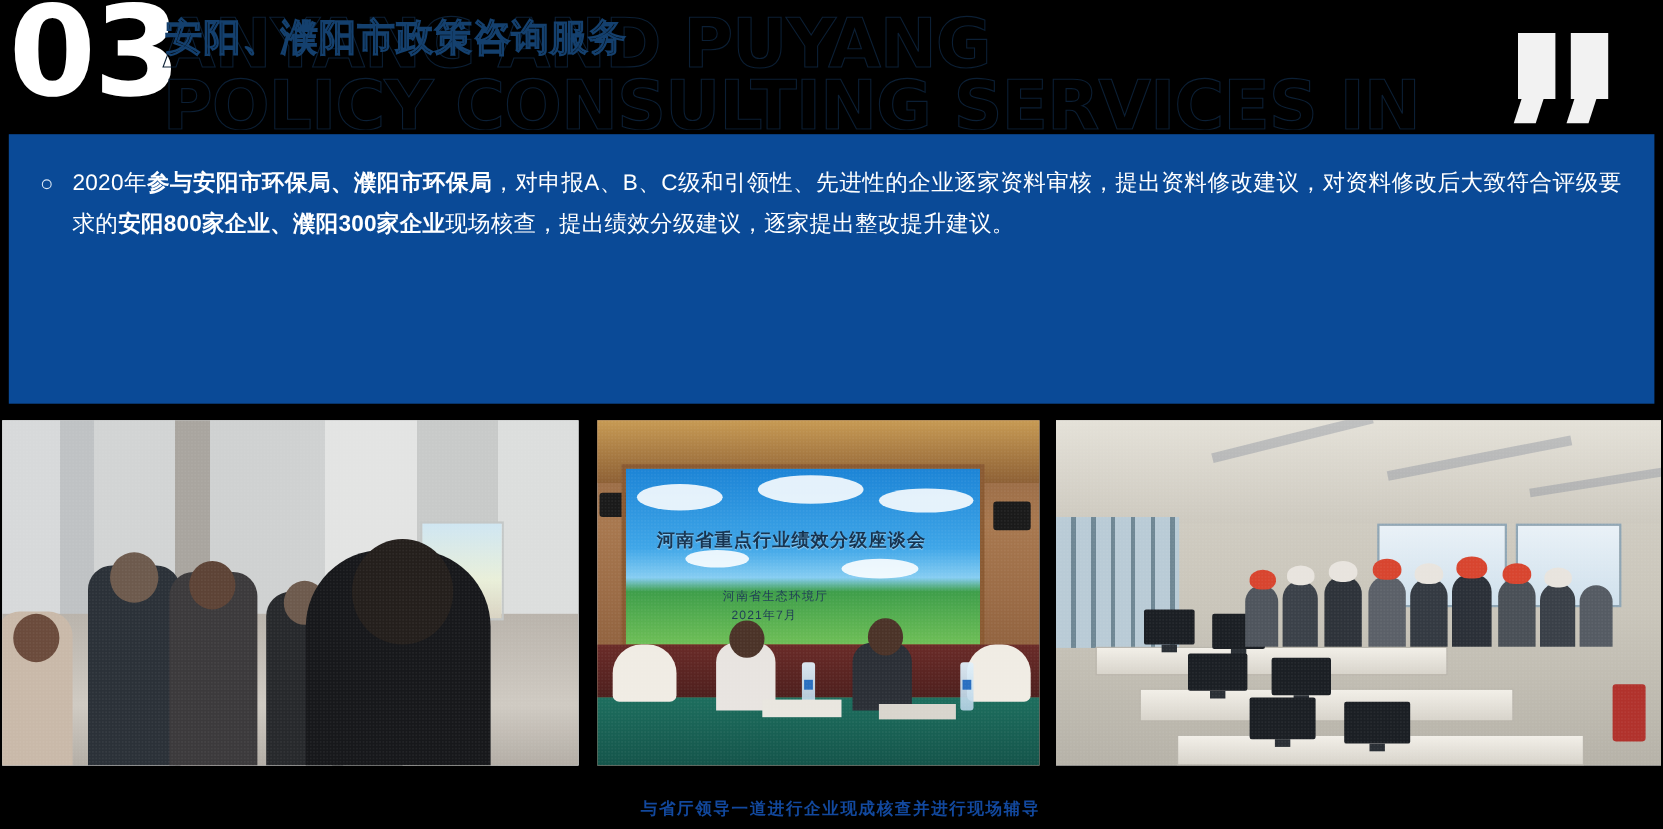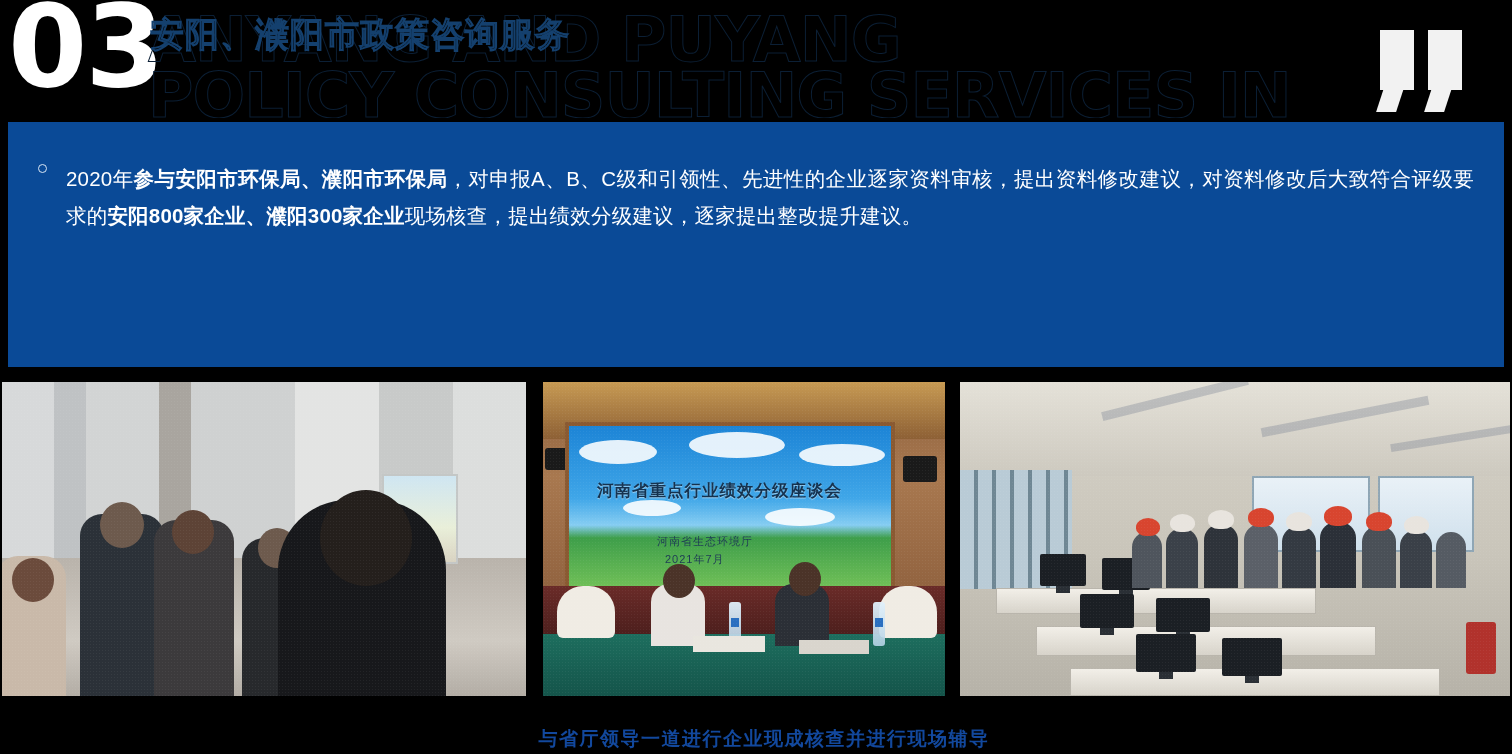--- a/index.html
+++ b/index.html
@@ -77,7 +77,6 @@
     line-height:37px;
     letter-spacing:0.2px;
     text-align:justify;
-    margin-top:12px;
   }
   .bullet-text b { font-weight:bold; }
 

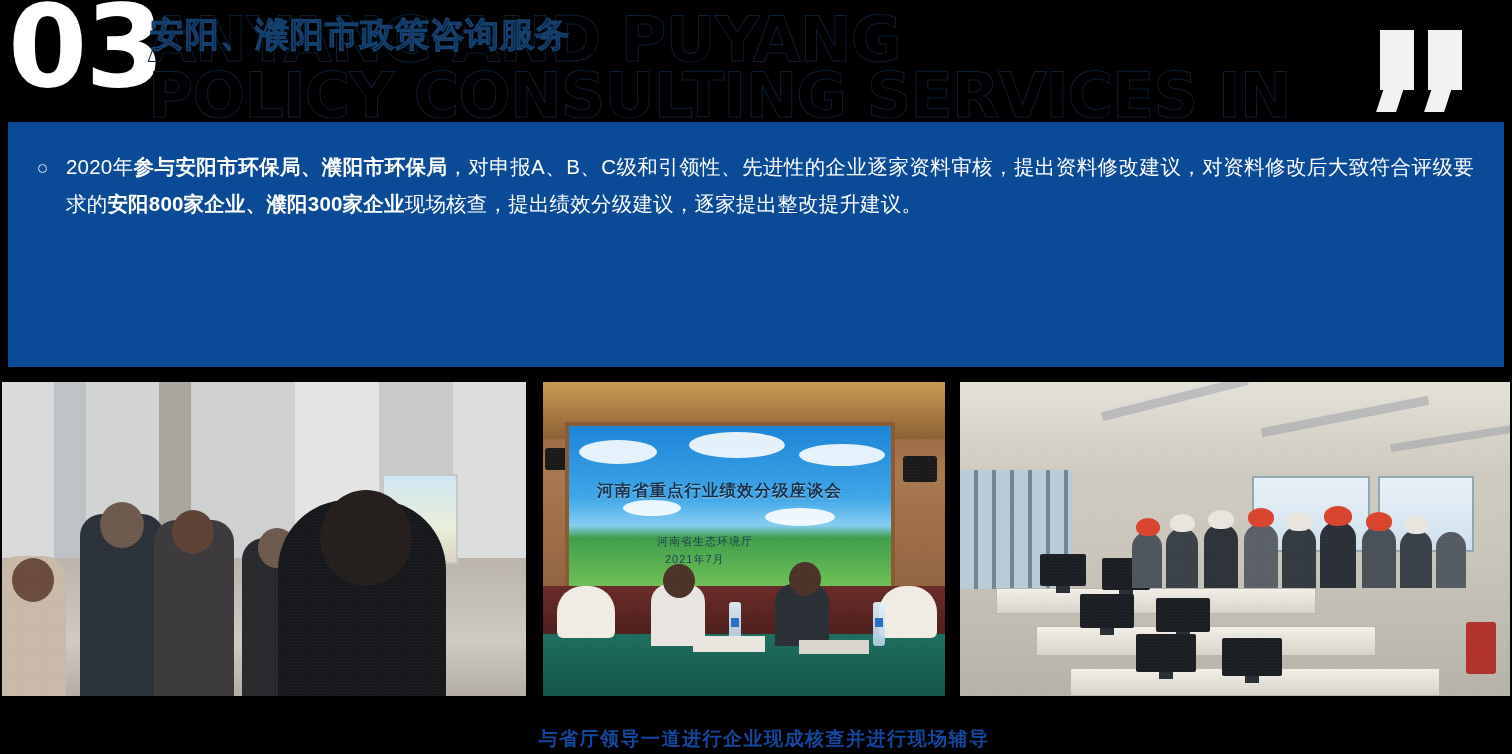--- a/index.html
+++ b/index.html
@@ -182,7 +182,7 @@
   .caption {
     position:absolute; left:0; top:726px; width:1512px;
     text-align:center; color:#12489d;
-    font-size:19px; font-weight:bold; letter-spacing:1.5px;padding-left:16px;
+    font-size:15px; font-weight:bold; letter-spacing:1.5px;padding-left:16px;
   }
 </style>
 </head>

